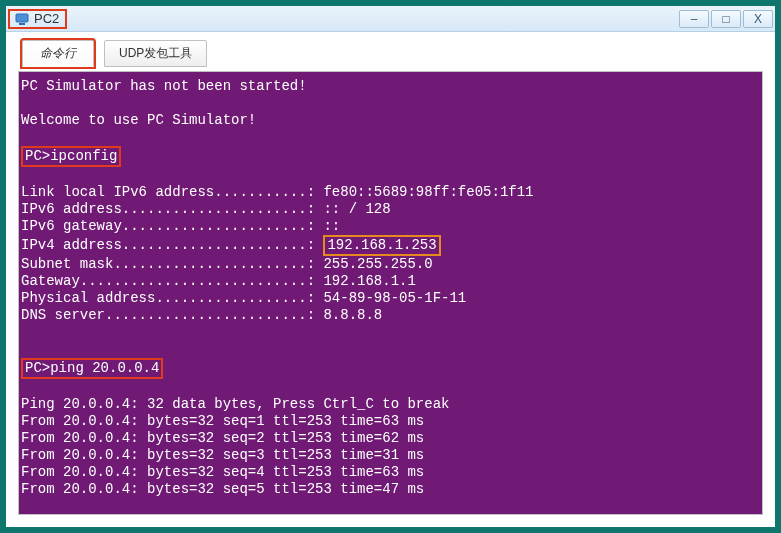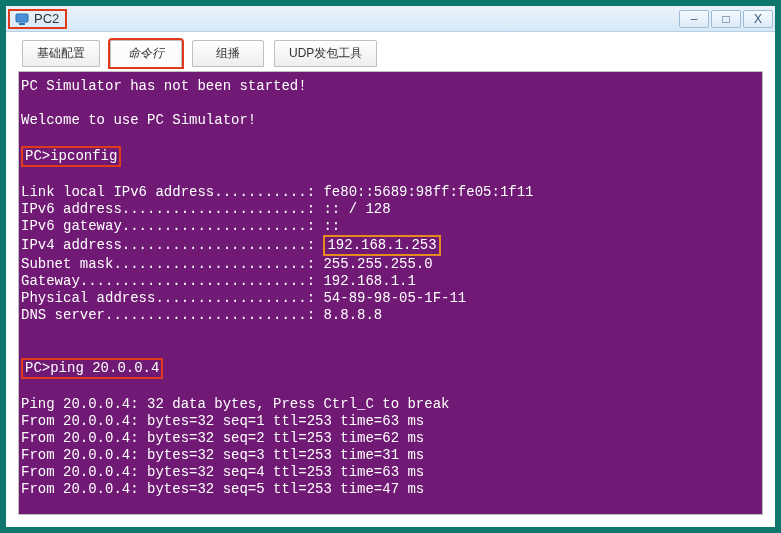--- a/index.html
+++ b/index.html
@@ -136,7 +136,6 @@
   </div>
 
   <div class="tabbar">
-    <div class="tab">基础配置</div>
     <div class="tab active cmdline">命令行</div>
     <div class="tab">组播</div>
     <div class="tab">UDP发包工具</div>

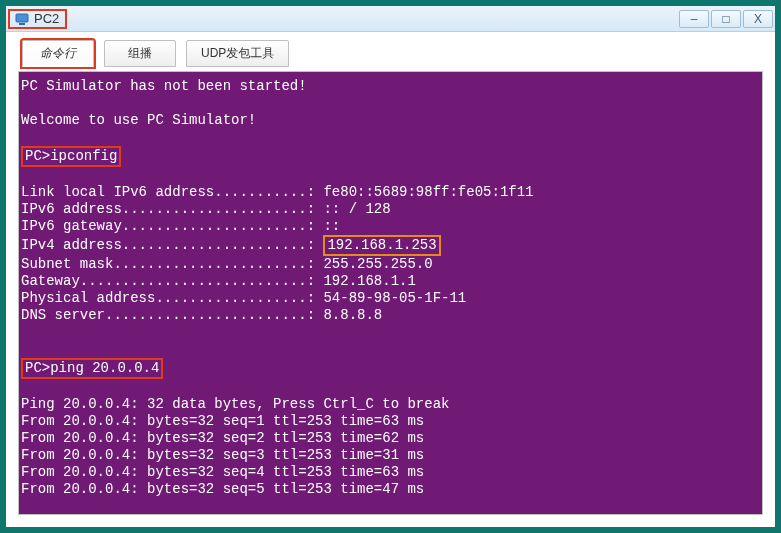--- a/index.html
+++ b/index.html
@@ -137,7 +137,6 @@
 
   <div class="tabbar">
     <div class="tab active cmdline">命令行</div>
-    <div class="tab">组播</div>
     <div class="tab">UDP发包工具</div>
   </div>
 

